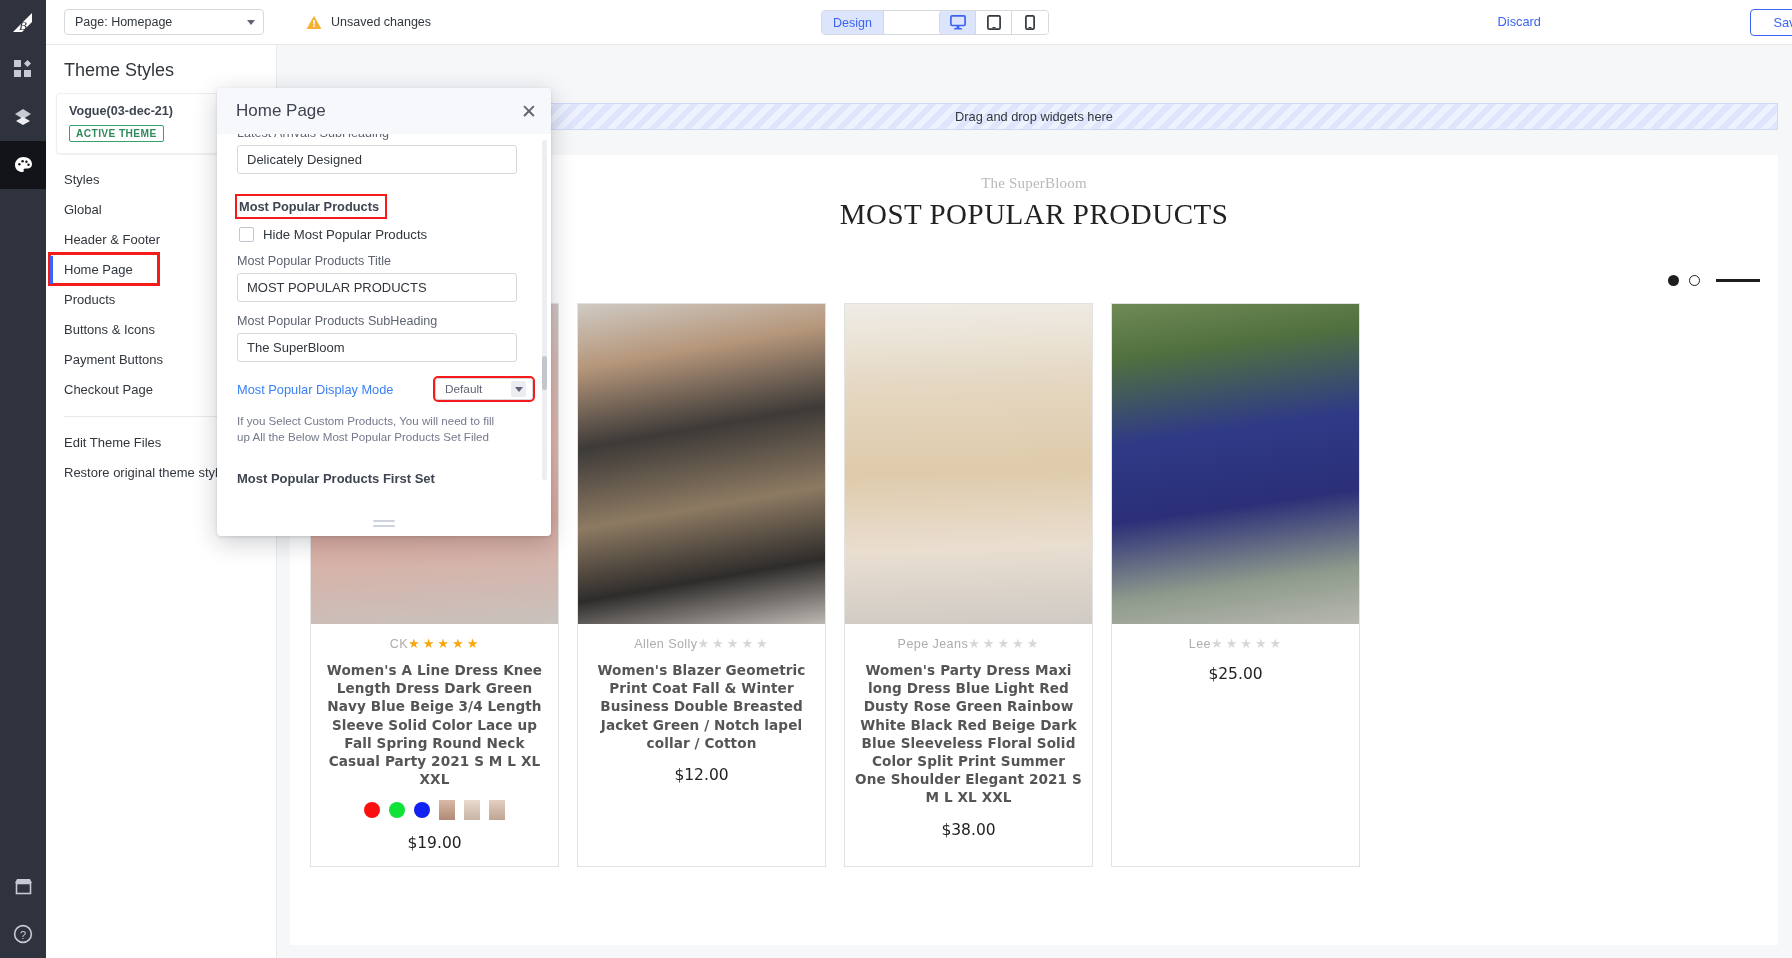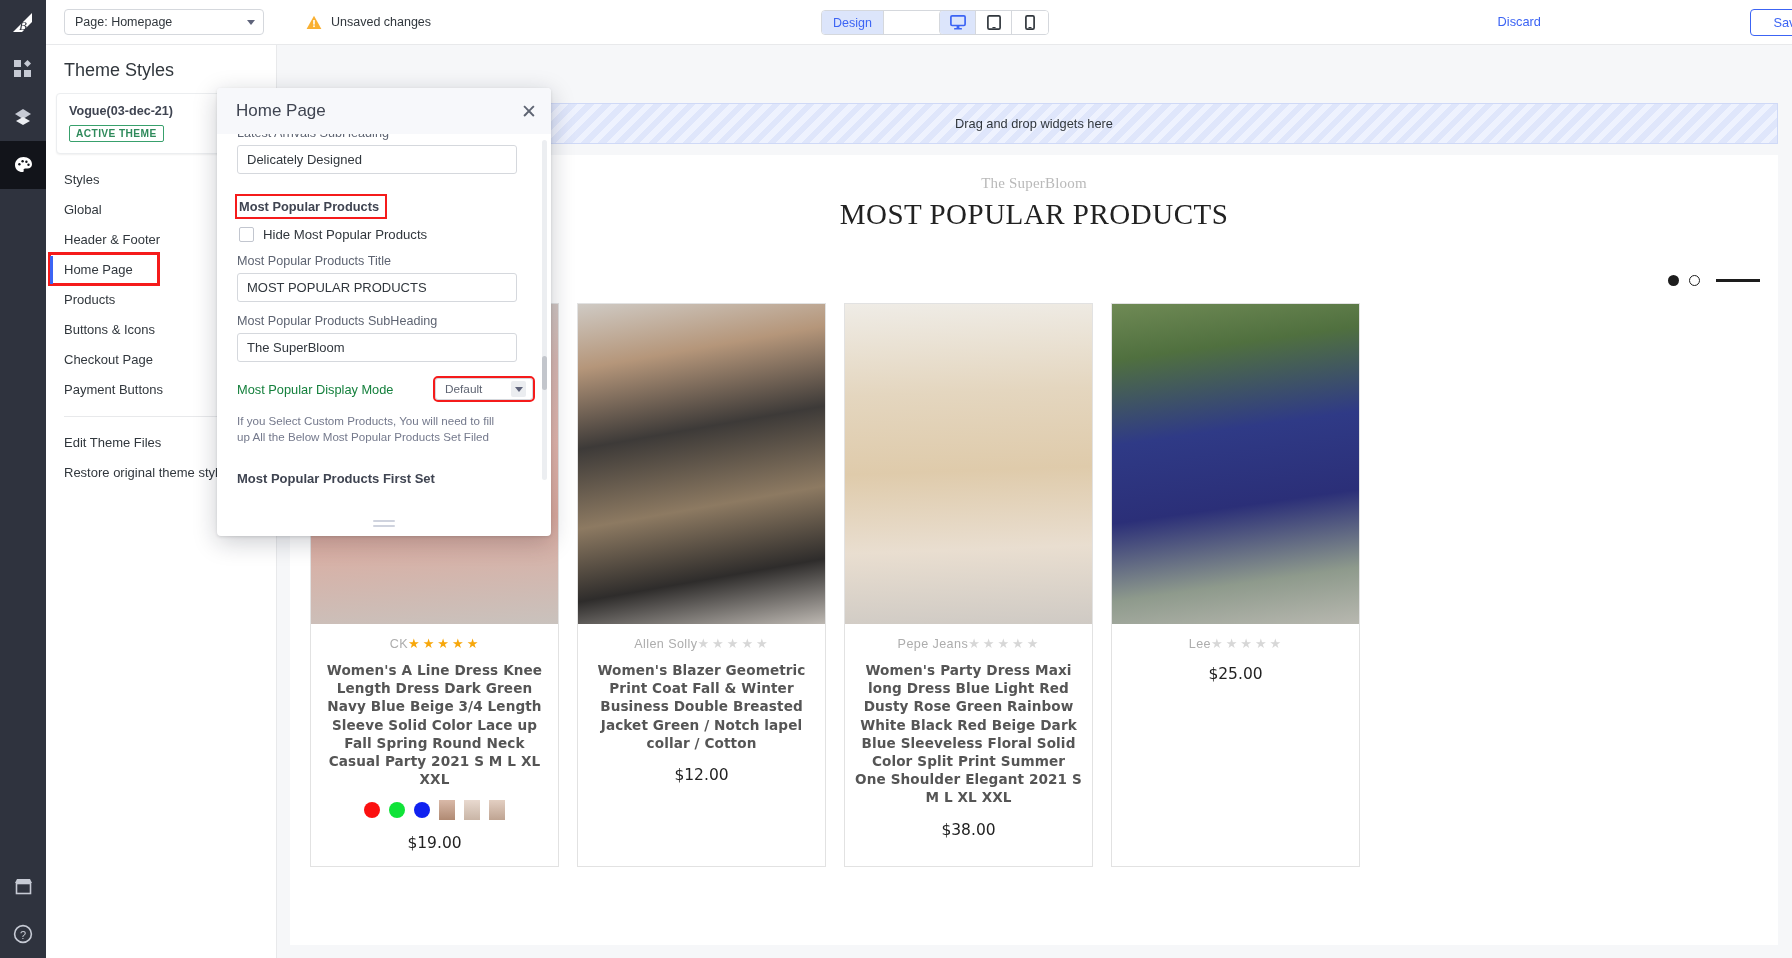--- a/index.html
+++ b/index.html
@@ -166,7 +166,7 @@
   }
   .widget-strip {
     position: absolute; left: 13px; top: 58px;
-    width: 1488px; height: 41px;
+    width: 1488px; height: 27px;
     background: repeating-linear-gradient(
       -45deg, #dfe6fb 0 6px, #eef2fe 6px 12px);
     border: 1px solid #cfd9f7;

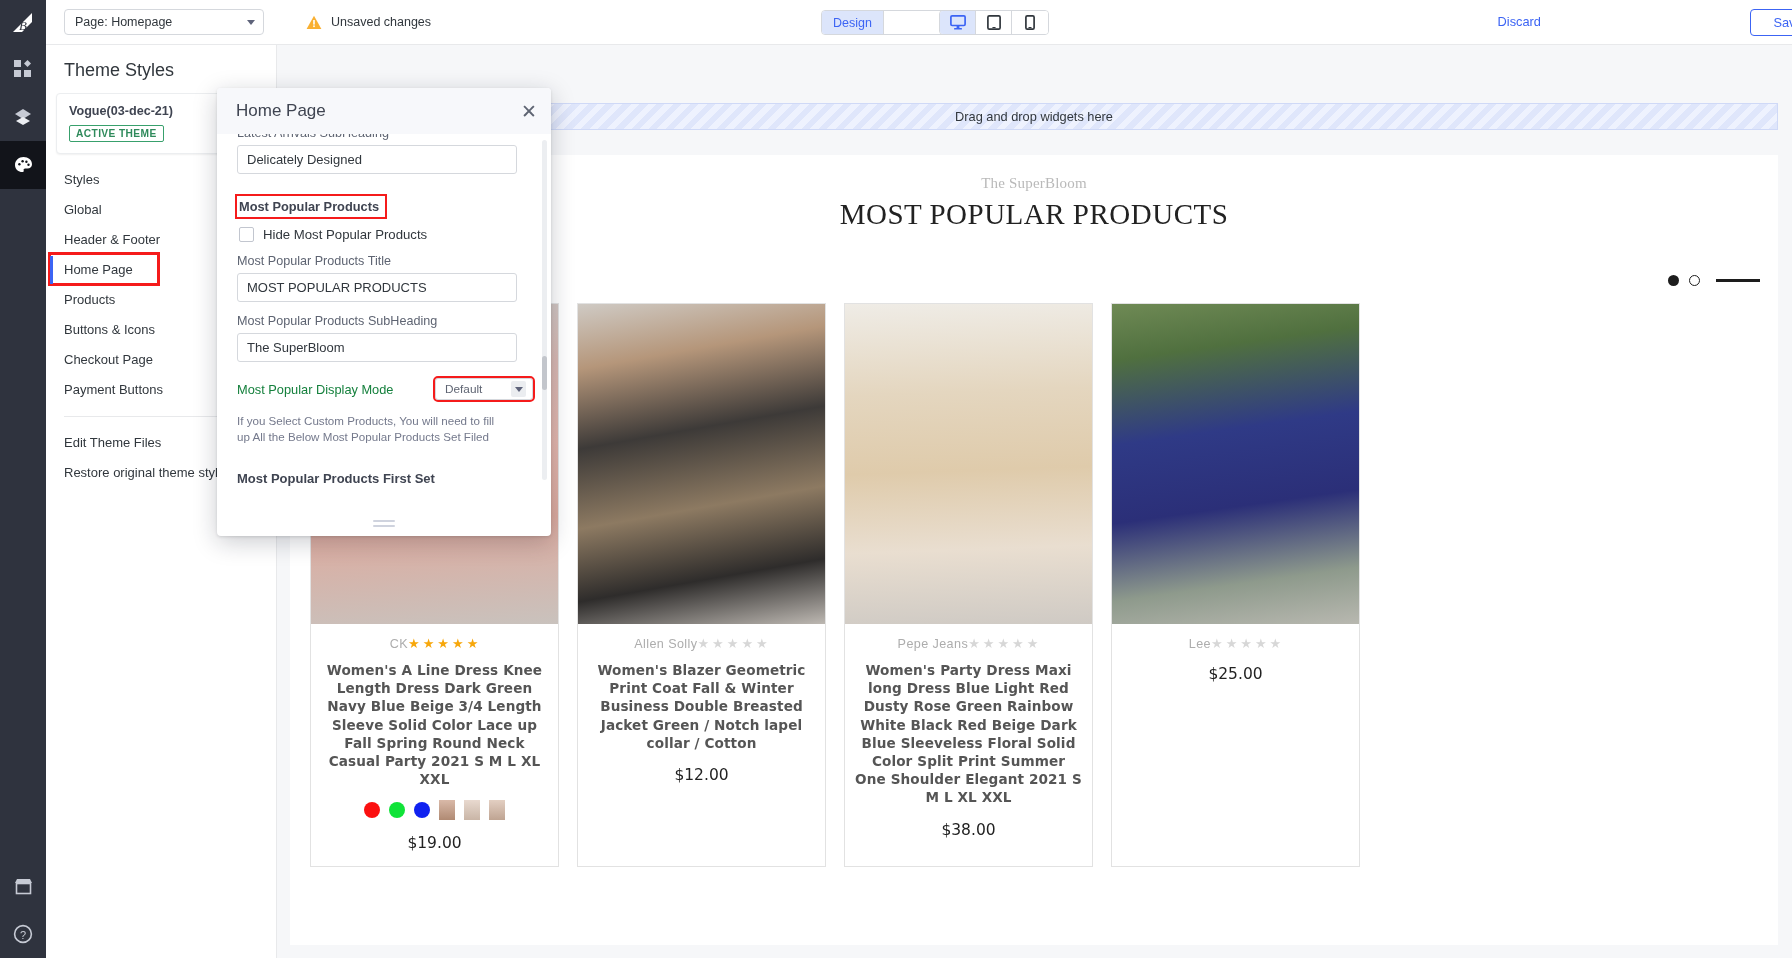--- a/index.html
+++ b/index.html
@@ -464,10 +464,10 @@
       <span>Buttons &amp; Icons</span>
     </div>
     <div class="nav-item">
+      <span>Payment Buttons</span>
+    </div>
+    <div class="nav-item">
       <span>Checkout Page</span>
-    </div>
-    <div class="nav-item">
-      <span>Payment Buttons</span>
     </div>
 
     <div class="nav-divider"></div>

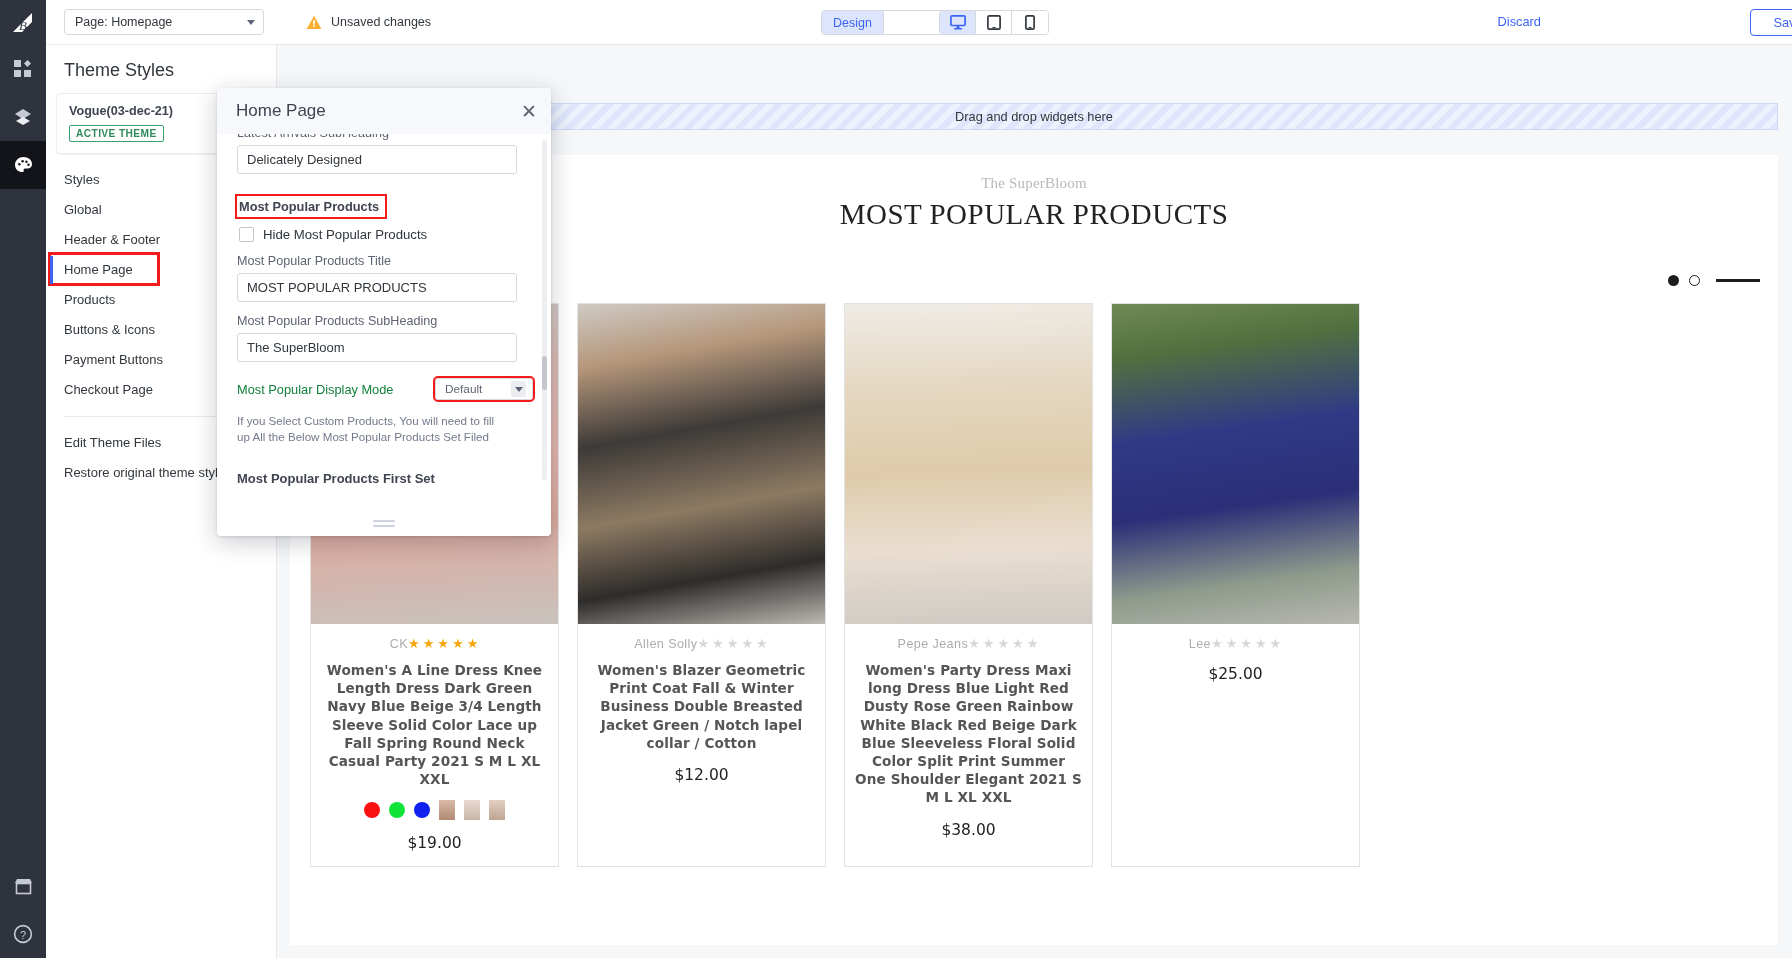--- a/index.html
+++ b/index.html
@@ -306,7 +306,7 @@
     display: flex; align-items: center; justify-content: space-between;
     margin-top: 16px;
   }
-  .mode-label { font-size: 12.8px; color: #15803d; }
+  .mode-label { font-size: 12.8px; color: #3b82f6; }
   .mini-select {
     width: 98px; height: 22px;
     border: 1px solid #d5d8dd; border-radius: 3px;

